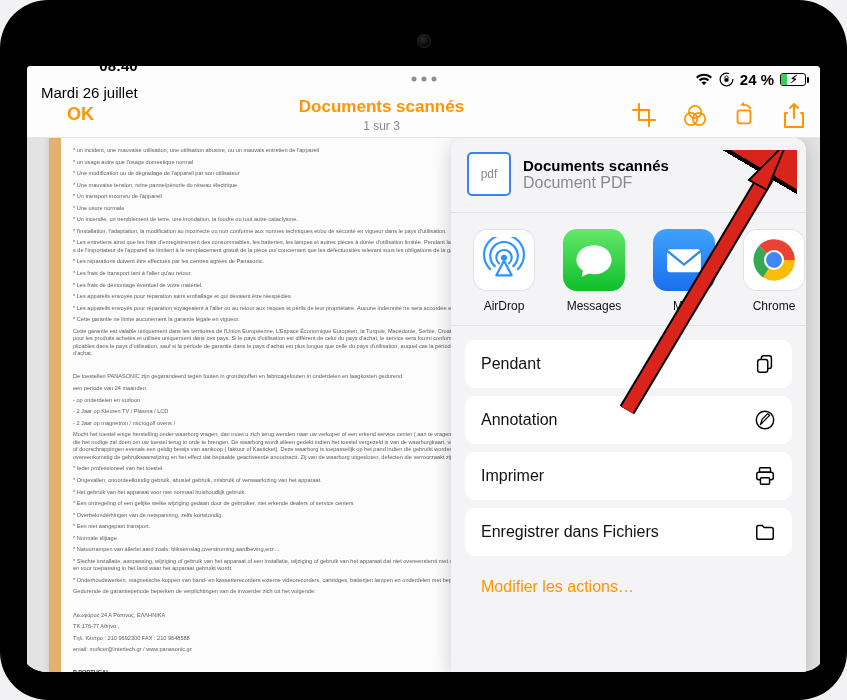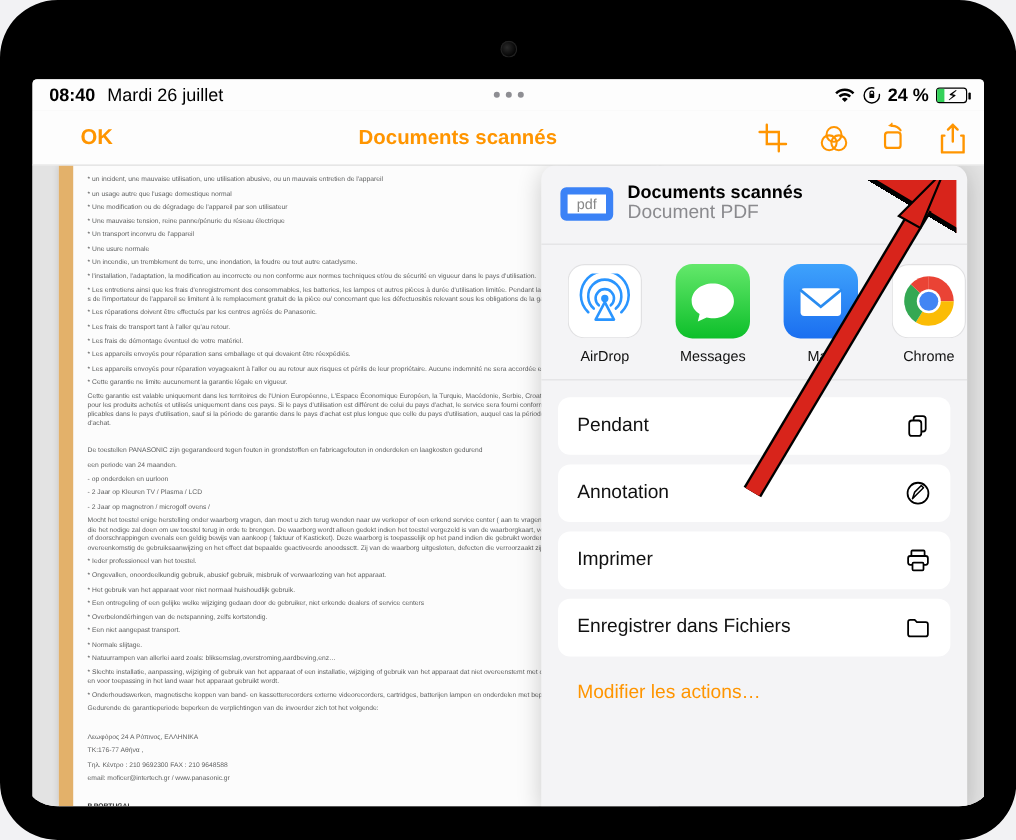--- a/index.html
+++ b/index.html
@@ -38,7 +38,7 @@
     background:#fdfdfd;
     position:relative;
   }
-  .status-left { display:flex; align-items:flex-end; gap:10px; }
+  .status-left { display:flex; align-items:flex-end; gap:10px;flex-direction:column; }
   .status-left .date { font-weight:500; }
   .status-right { display:flex; align-items:center; gap:6px; }
   .ic { display:inline-flex; align-items:center; justify-content:center; }

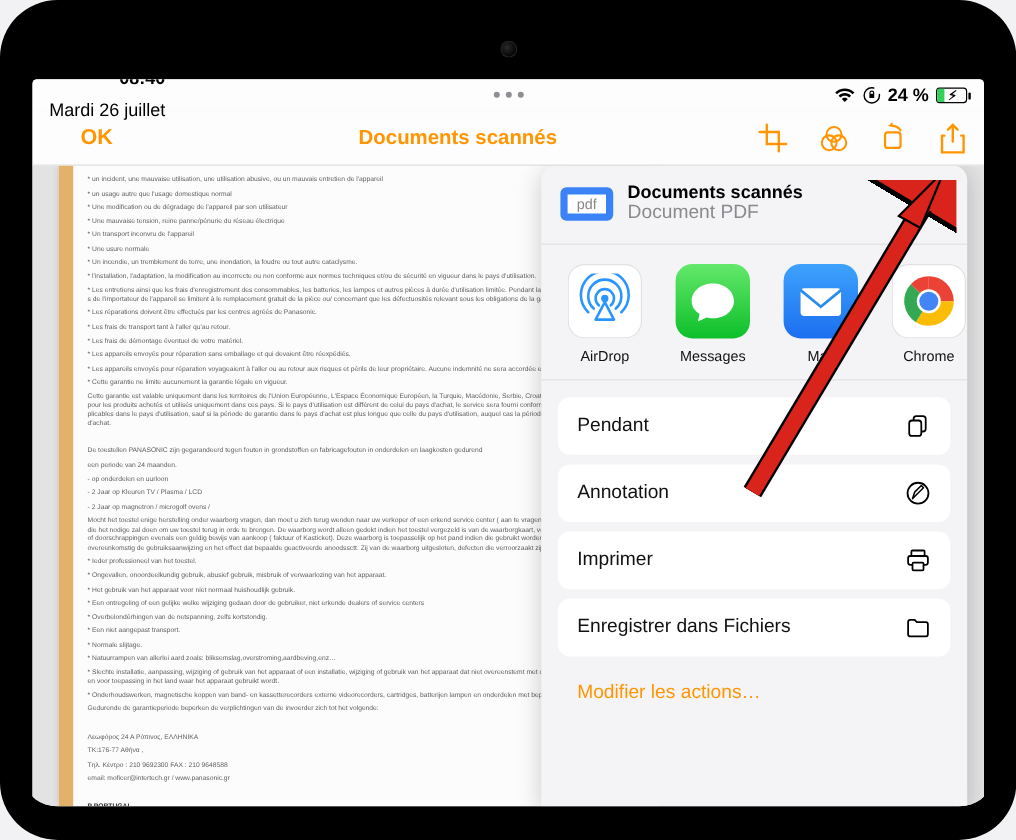--- a/index.html
+++ b/index.html
@@ -166,6 +166,7 @@
       </div>
       <div class="center">
         <div class="title">Documents scannés</div>
+        <div class="sub">1 sur 3</div>
       </div>
       <div class="right">
         <span class="icon">

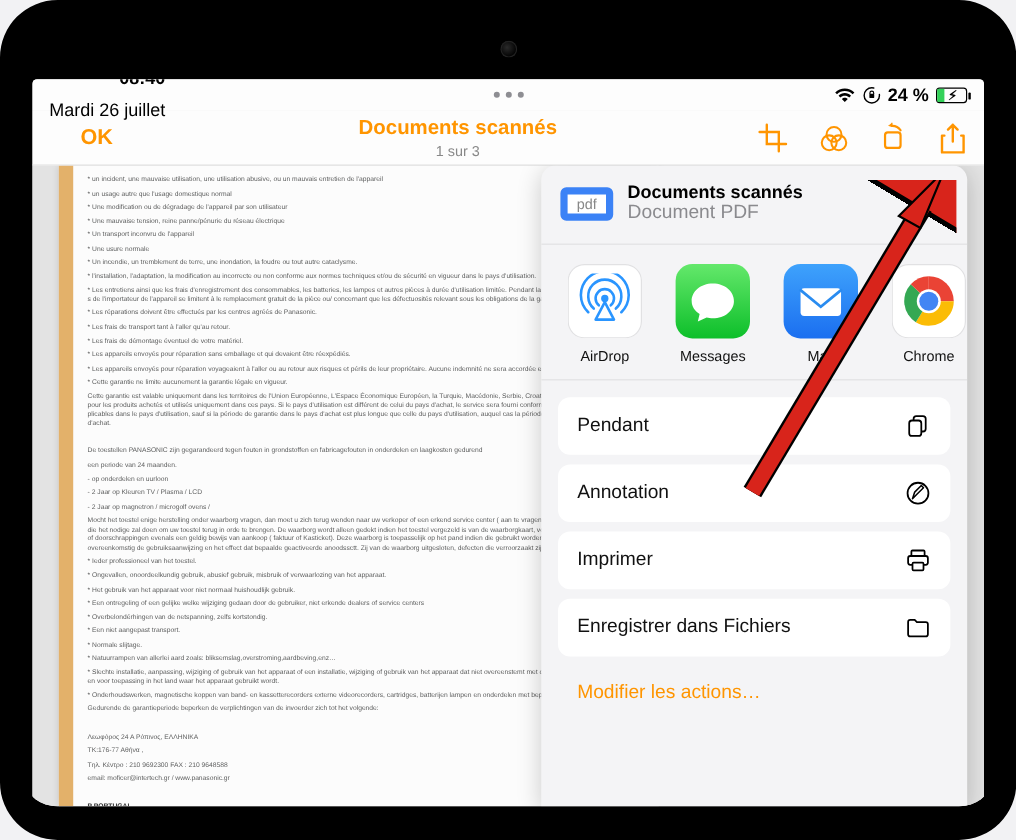--- a/index.html
+++ b/index.html
@@ -93,7 +93,7 @@
     display:flex; align-items:center; gap:12px; padding:14px 16px 16px 16px; border-bottom:0.5px solid #e1e1e3;
   }
   .sheet .thumb{
-    width:44px; height:28px; border:6px solid #3b82f6; border-radius:5px;
+    width:44px; height:44px; border:2px solid #3b82f6; border-radius:5px;
     display:flex; align-items:center; justify-content:center;
     color:#888; font-size:12px; font-weight:500; background:#fff;
   }

